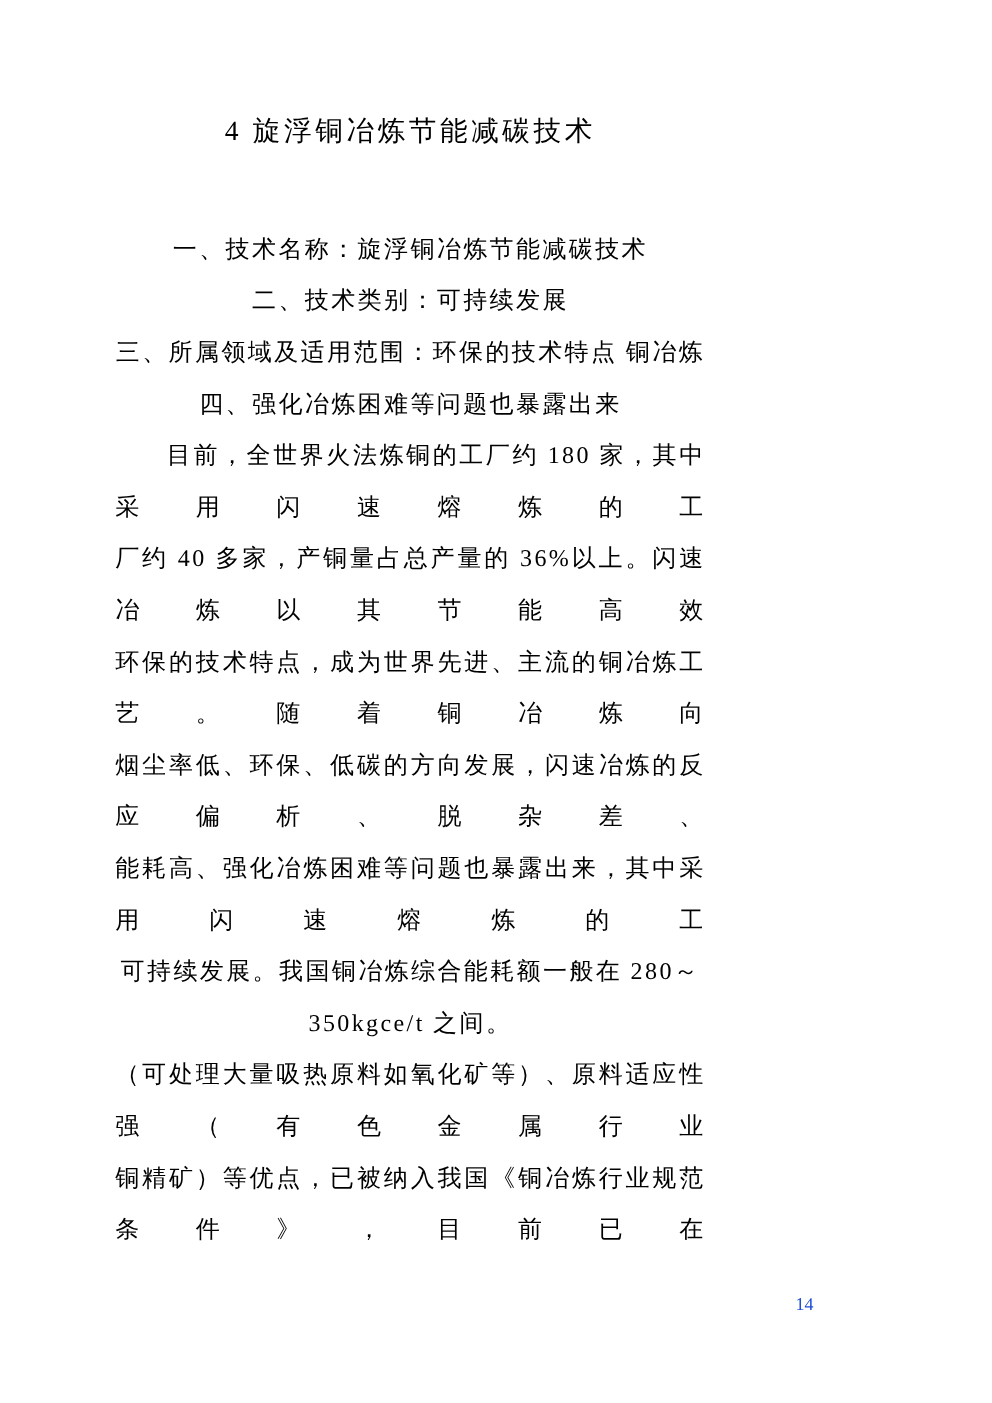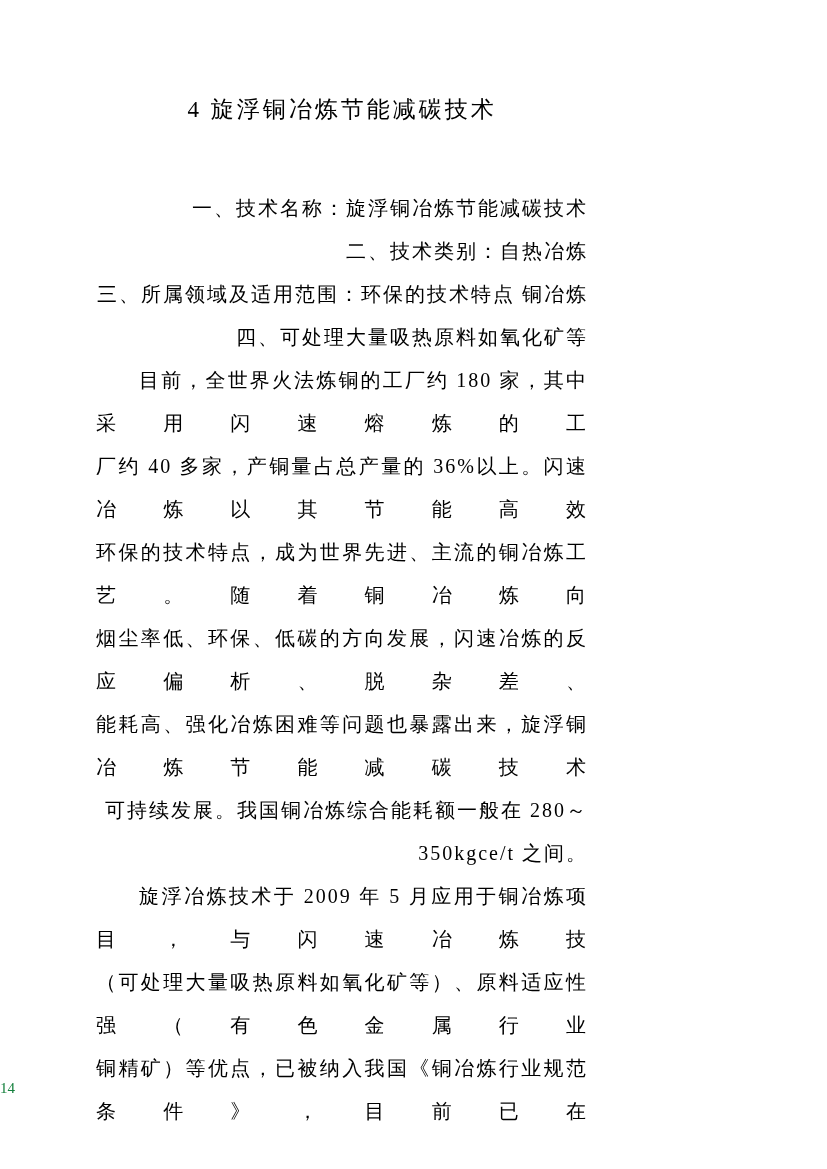--- a/index.html
+++ b/index.html
@@ -34,7 +34,7 @@
     font-size: 20px;
     line-height: 43px;
     letter-spacing: 2px;
-    text-align: right;
+    text-align: center;
   }
   .line.fill {
     text-align: justify;

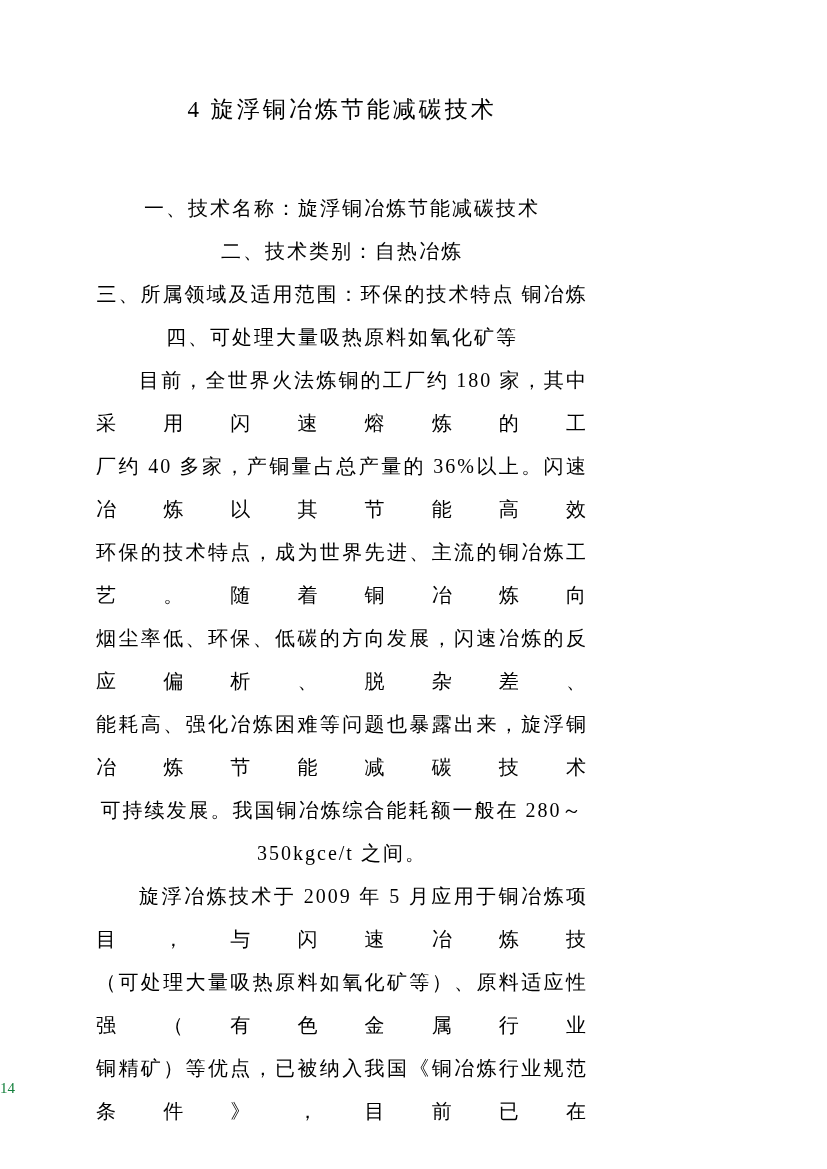--- a/index.html
+++ b/index.html
@@ -62,7 +62,7 @@
     <div class="title">4 旋浮铜冶炼节能减碳技术</div>
     <div>
         <div class="line heading">一、技术名称：旋浮铜冶炼节能减碳技术</div>
-        <div class="line heading">二、技术类别：自热冶炼</div>
+        <div class="line heading">二、技术类别：可持续发展</div>
         <div class="line heading">三、所属领域及适用范围：环保的技术特点 铜冶炼</div>
         <div class="line heading">四、可处理大量吸热原料如氧化矿等</div>
         <div class="paragraph">

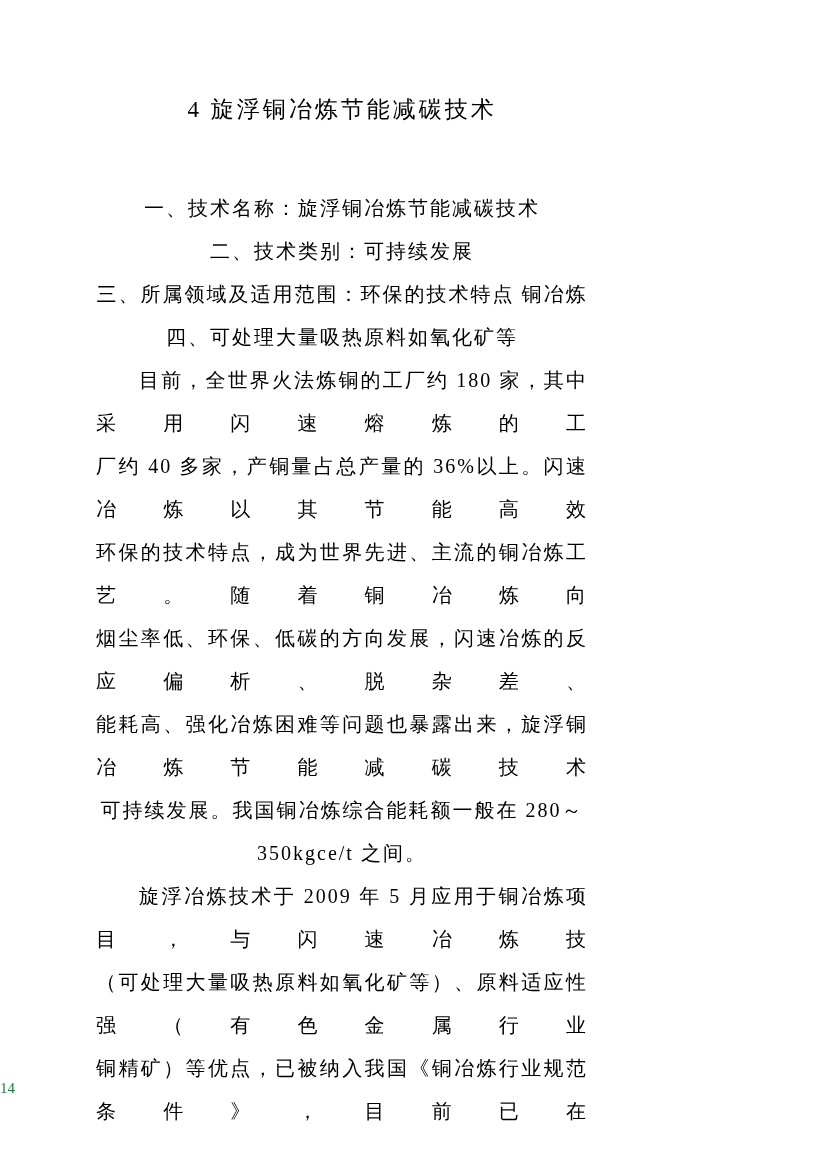--- a/index.html
+++ b/index.html
@@ -64,7 +64,7 @@
         <div class="line heading">一、技术名称：旋浮铜冶炼节能减碳技术</div>
         <div class="line heading">二、技术类别：可持续发展</div>
         <div class="line heading">三、所属领域及适用范围：环保的技术特点 铜冶炼</div>
-        <div class="line heading">四、可处理大量吸热原料如氧化矿等</div>
+        <div class="line heading">四、强化冶炼困难等问题也暴露出来</div>
         <div class="paragraph">
           <div class="line first fill">目前，全世界火法炼铜的工厂约 180 家，其中采用闪速熔炼的工</div>
           <div class="line fill">厂约 40 多家，产铜量占总产量的 36%以上。闪速冶炼以其节能高效</div>

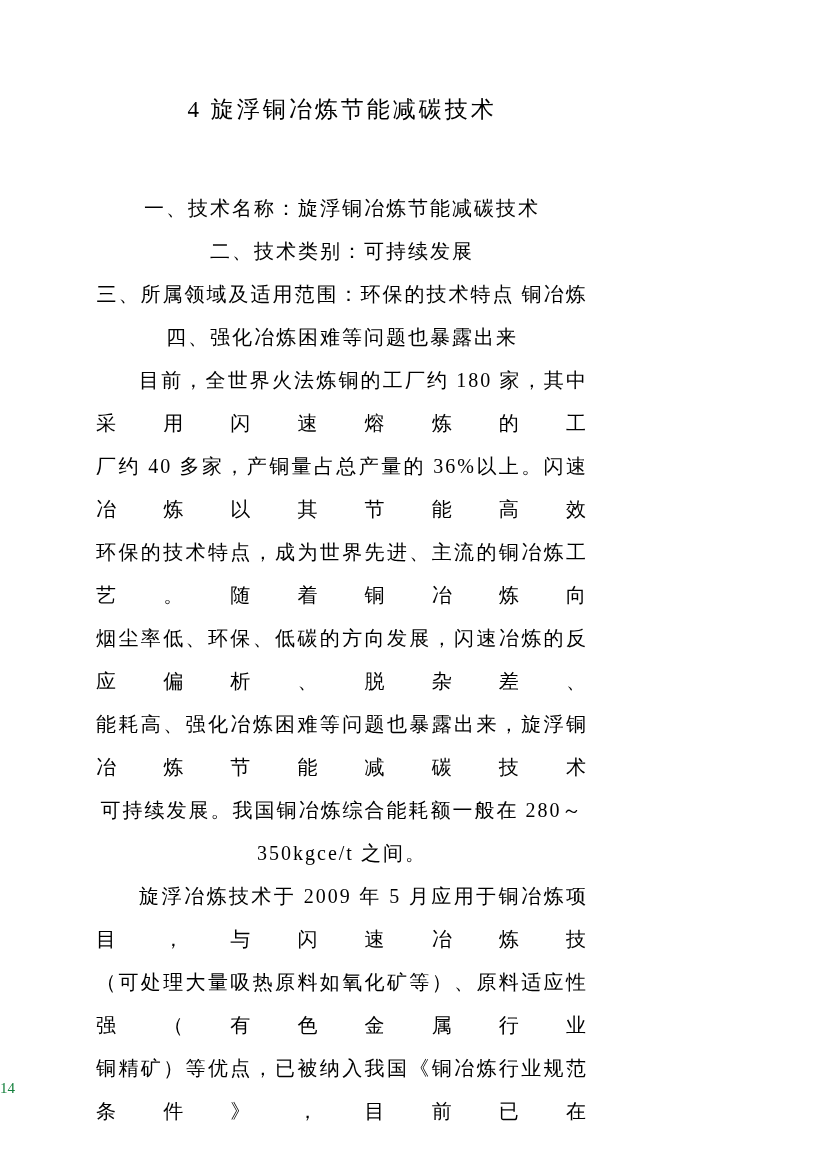--- a/index.html
+++ b/index.html
@@ -70,7 +70,7 @@
           <div class="line fill">厂约 40 多家，产铜量占总产量的 36%以上。闪速冶炼以其节能高效</div>
           <div class="line fill">环保的技术特点，成为世界先进、主流的铜冶炼工艺。随着铜冶炼向</div>
           <div class="line fill">烟尘率低、环保、低碳的方向发展，闪速冶炼的反应偏析、脱杂差、</div>
-          <div class="line fill">能耗高、强化冶炼困难等问题也暴露出来，旋浮铜冶炼节能减碳技术</div>
+          <div class="line fill">能耗高、强化冶炼困难等问题也暴露出来，其中采用闪速熔炼的工</div>
           <div class="line">可持续发展。我国铜冶炼综合能耗额一般在 280～350kgce/t 之间。</div>
         </div>
         <div class="paragraph">

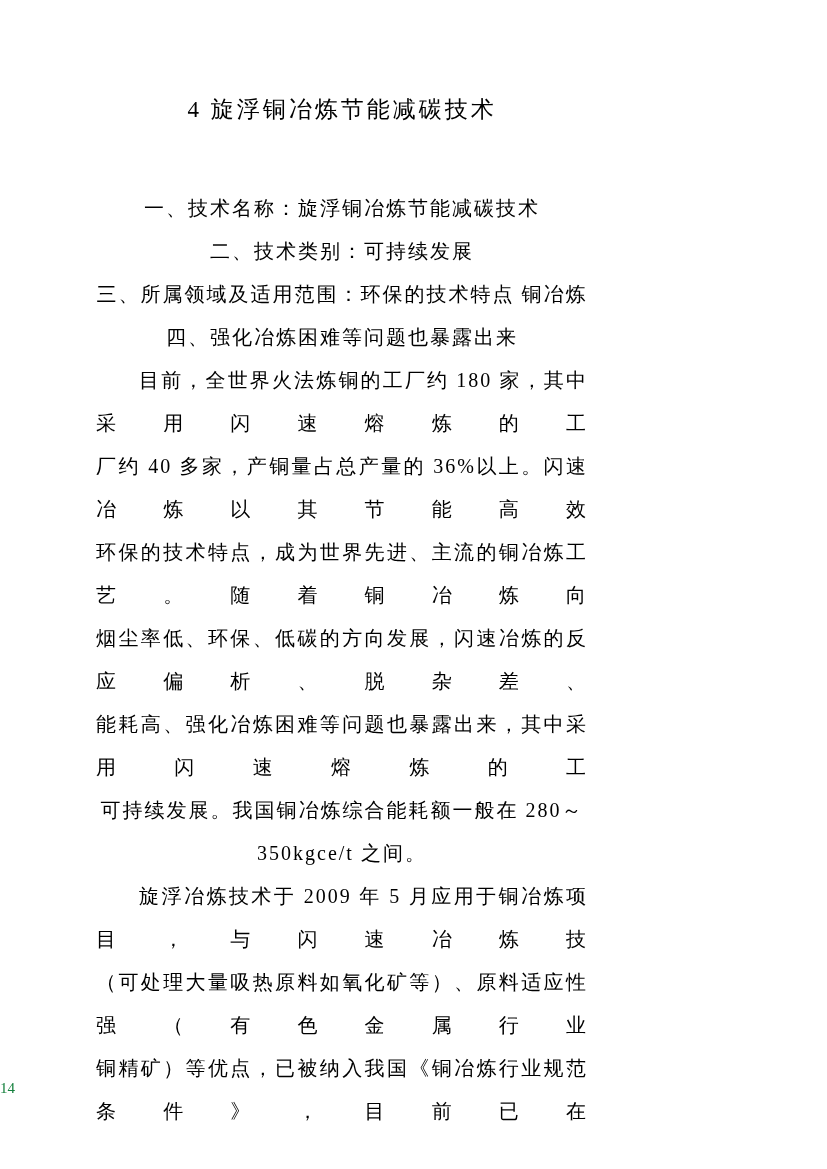--- a/index.html
+++ b/index.html
@@ -74,7 +74,6 @@
           <div class="line">可持续发展。我国铜冶炼综合能耗额一般在 280～350kgce/t 之间。</div>
         </div>
         <div class="paragraph">
-          <div class="line first fill">旋浮冶炼技术于 2009 年 5 月应用于铜冶炼项目，与闪速冶炼技</div>
           <div class="line fill">（可处理大量吸热原料如氧化矿等）、原料适应性强（有色金属行业</div>
           <div class="line fill">铜精矿）等优点，已被纳入我国《铜冶炼行业规范条件》，目前已在</div>
         </div>

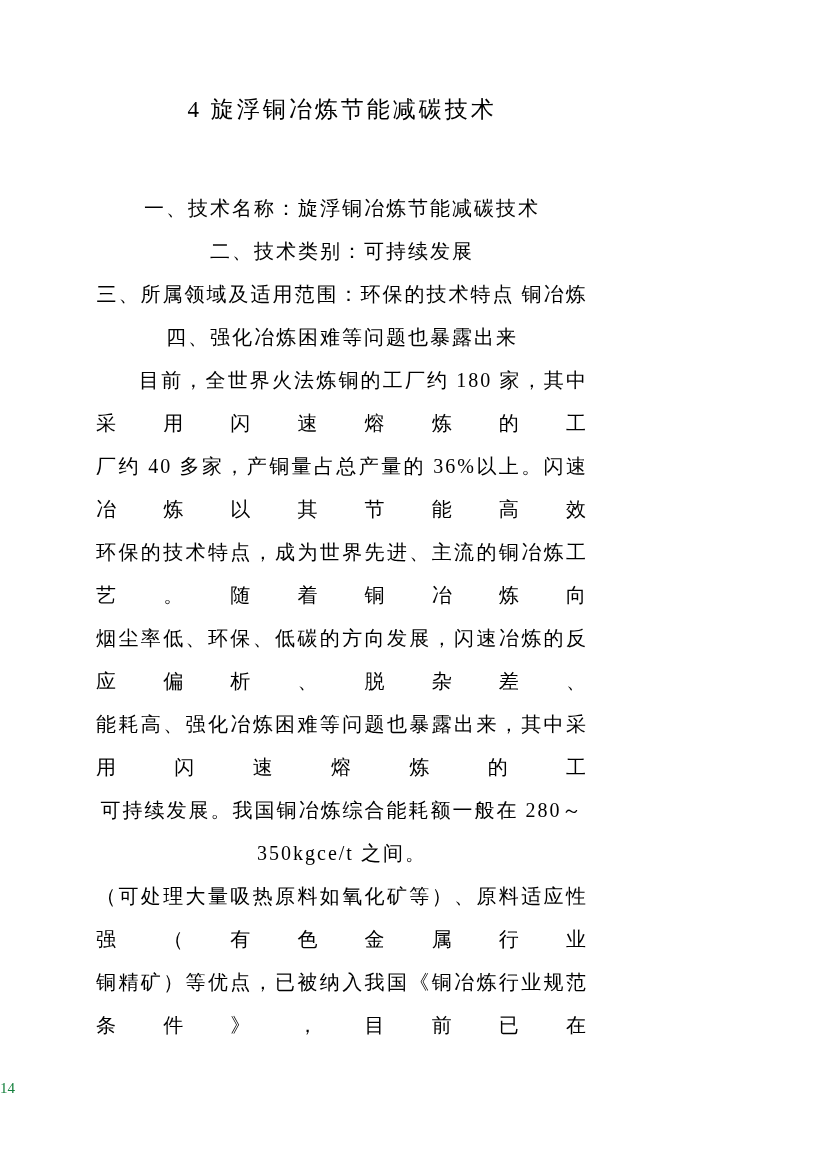--- a/index.html
+++ b/index.html
@@ -48,10 +48,10 @@
     left: 0;
     right: 0;
     top: 1078px;
-    text-align: left;
+    text-align: right;
     font-size: 15px;
     line-height: 20px;
-    color: #15803d;
+    color: #1d4ed8;
   }
 </style>
 </head>

